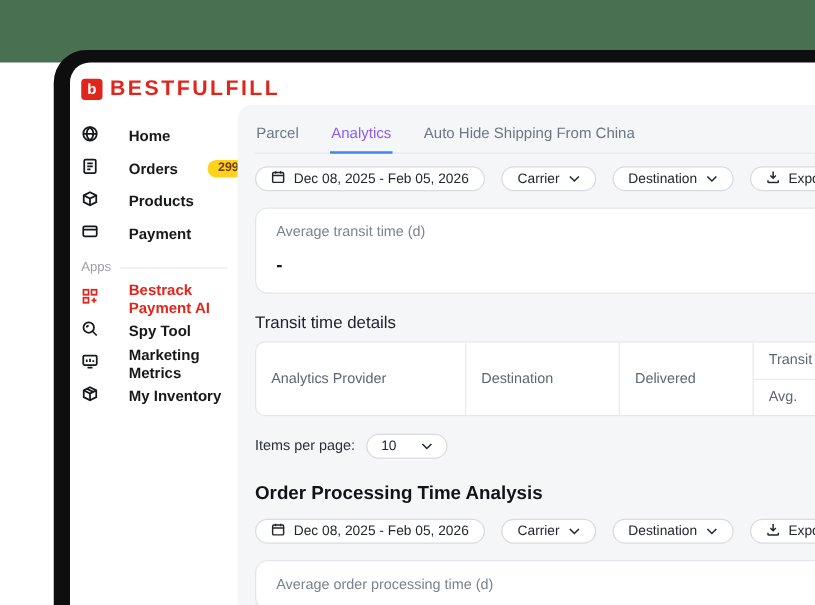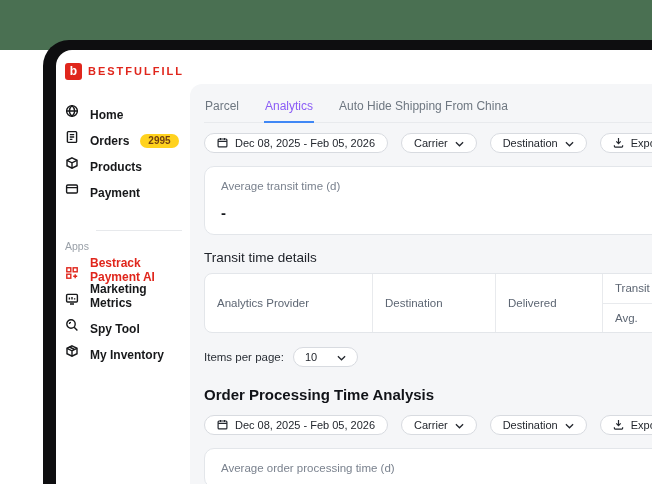--- a/index.html
+++ b/index.html
@@ -20,7 +20,7 @@
   .brand { display:flex; align-items:center; gap:6px; padding:8px 0 0 9px; height:34px; flex:none; }
   .logo-mark { width:17px; height:17px; background:#e0261c; border-radius:3px; color:#fff;
     font-weight:bold; font-size:12px; display:flex; align-items:center; justify-content:center; }
-  .logo-text { color:#e0261c; font-weight:bold; font-size:11px; letter-spacing:2px; }
+  .logo-text { color:#e0261c; font-weight:bold; font-size:17px; letter-spacing:2px; }
 
   .body-row { flex:1; display:flex; min-height:0; }
 

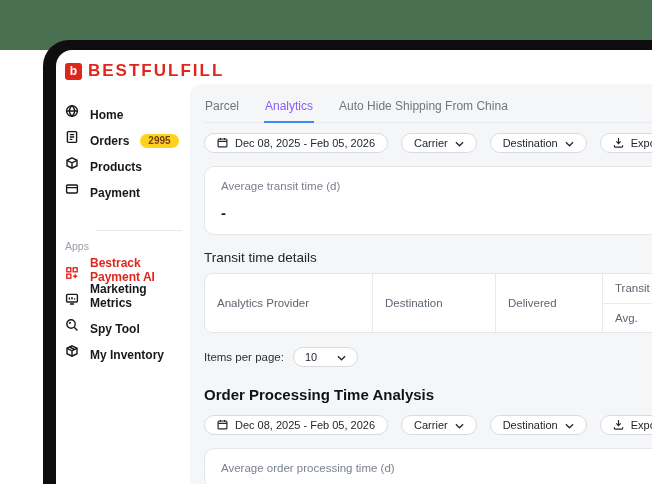--- a/index.html
+++ b/index.html
@@ -26,7 +26,7 @@
 
   
   .sidebar { width:134px; flex:none; padding:12px 0 0 9px; }
-  .side-item { display:flex; align-items:flex-end; gap:11px; height:26px; cursor:pointer; }
+  .side-item { display:flex; align-items:center; gap:24px; height:26px; cursor:pointer; }
   .side-item .lbl { font-size:12px; font-weight:700; color:#17181a; }
   .side-item.active .lbl { color:#e0261c; }
   .side-item svg { flex:none; }

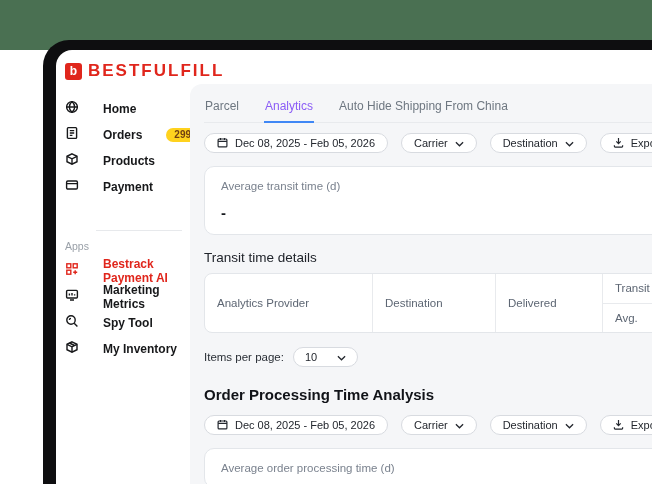--- a/index.html
+++ b/index.html
@@ -33,7 +33,7 @@
   .badge { margin-left:0; background:#ffd21e; color:#713f12; font-size:10px; font-weight:700;
     padding:2px 8px; border-radius:999px; line-height:1; }
   .apps-row { display:flex; align-items:center; gap:7px; margin:8px 0 6px; }
-  .apps-row .lbl { font-size:10.5px; color:#9aa0a8;margin-top:32px; }
+  .apps-row .lbl { font-size:10.5px; color:#9aa0a8; }
   .apps-row .rule { flex:1; height:1px; background:#e7e9ec; margin-right:8px; }
 
   

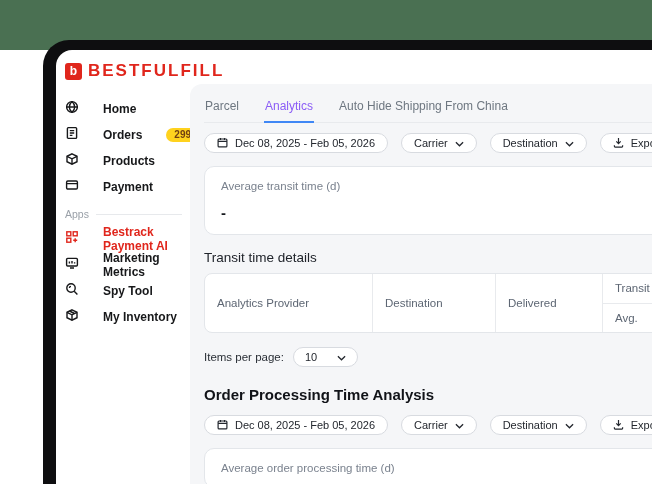--- a/index.html
+++ b/index.html
@@ -151,21 +151,21 @@
           <div class="side-item">
             <span>
               <svg width="14" height="14" viewBox="0 0 14 14" fill="none" stroke="#17181a" stroke-width="1.4">
+                <circle cx="6" cy="6" r="4.2"></circle>
+                  <path d="M9.2 9.2 12.4 12.4M4.4 6a1.6 1.6 0 0 1 1.6-1.6"></path>
+              </svg>
+            </span>
+            <span class="lbl">Spy Tool</span>
+          </div>
+
+          <div class="side-item">
+            <span>
+              <svg width="14" height="14" viewBox="0 0 14 14" fill="none" stroke="#17181a" stroke-width="1.4">
                 <rect x="1.6" y="2.4" width="10.8" height="7.6" rx="1"></rect>
                   <path d="M4.4 7.6v-2M7 7.6V5M9.6 7.6V6.2M5 12h4"></path>
               </svg>
             </span>
             <span class="lbl">Marketing Metrics</span>
-          </div>
-
-          <div class="side-item">
-            <span>
-              <svg width="14" height="14" viewBox="0 0 14 14" fill="none" stroke="#17181a" stroke-width="1.4">
-                <circle cx="6" cy="6" r="4.2"></circle>
-                  <path d="M9.2 9.2 12.4 12.4M4.4 6a1.6 1.6 0 0 1 1.6-1.6"></path>
-              </svg>
-            </span>
-            <span class="lbl">Spy Tool</span>
           </div>
 
           <div class="side-item">

